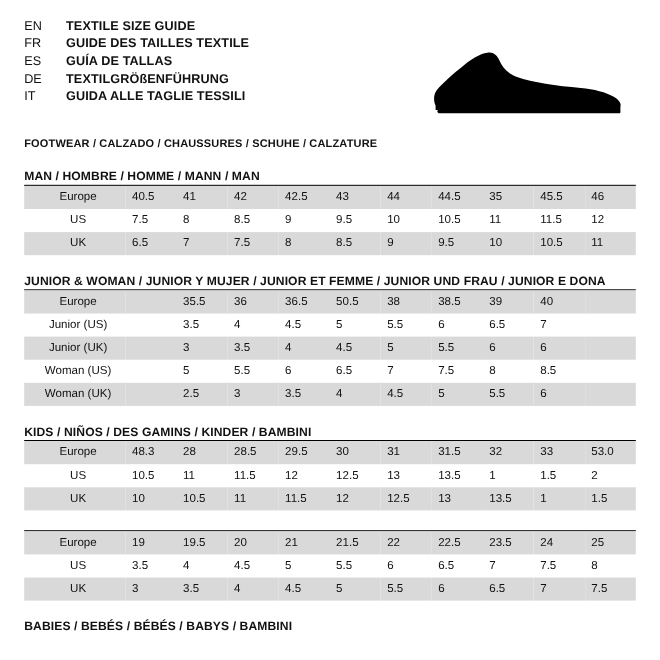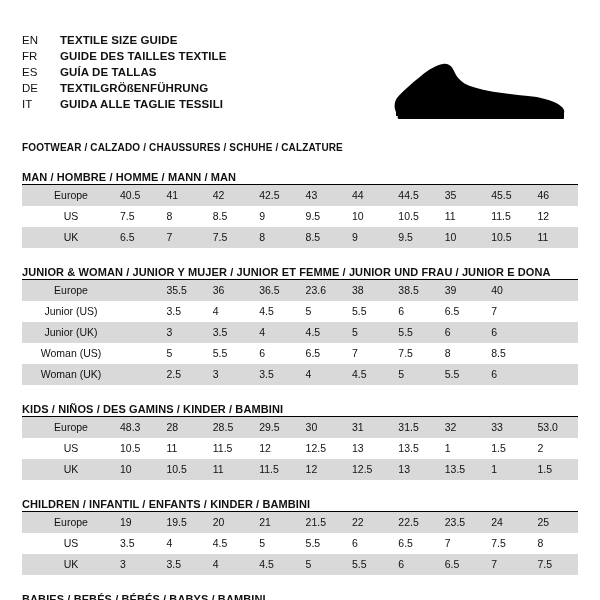--- a/index.html
+++ b/index.html
@@ -20,7 +20,6 @@
     height: 562px;
     box-sizing: border-box;
     padding: 16px 22px 0 22px;
-    margin-top: 16px;
   }
 
   

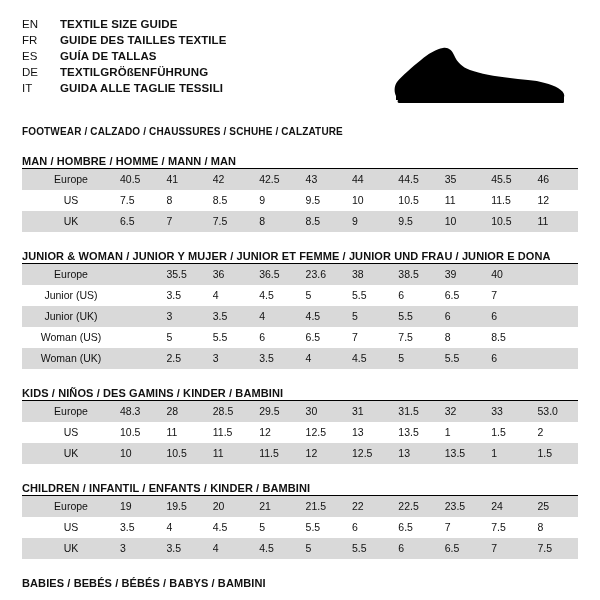--- a/index.html
+++ b/index.html
@@ -196,7 +196,7 @@
         <td>35.5</td>
         <td>36</td>
         <td>36.5</td>
-        <td>23.6</td>
+        <td>50.5</td>
         <td>38</td>
         <td>38.5</td>
         <td>39</td>

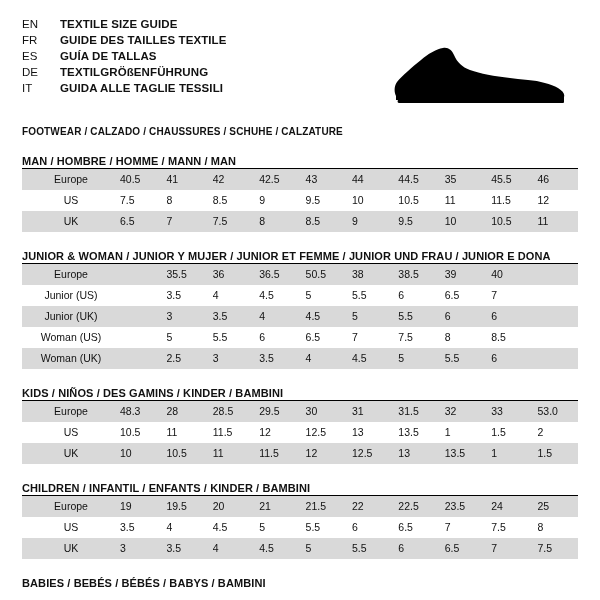--- a/index.html
+++ b/index.html
@@ -308,7 +308,6 @@
   </div>
 
   <div class="section">
-    <div class="section-title">CHILDREN / INFANTIL / ENFANTS / KINDER / BAMBINI</div>
     <div class="rule"></div>
     <table class="sizes">
       <tbody>

